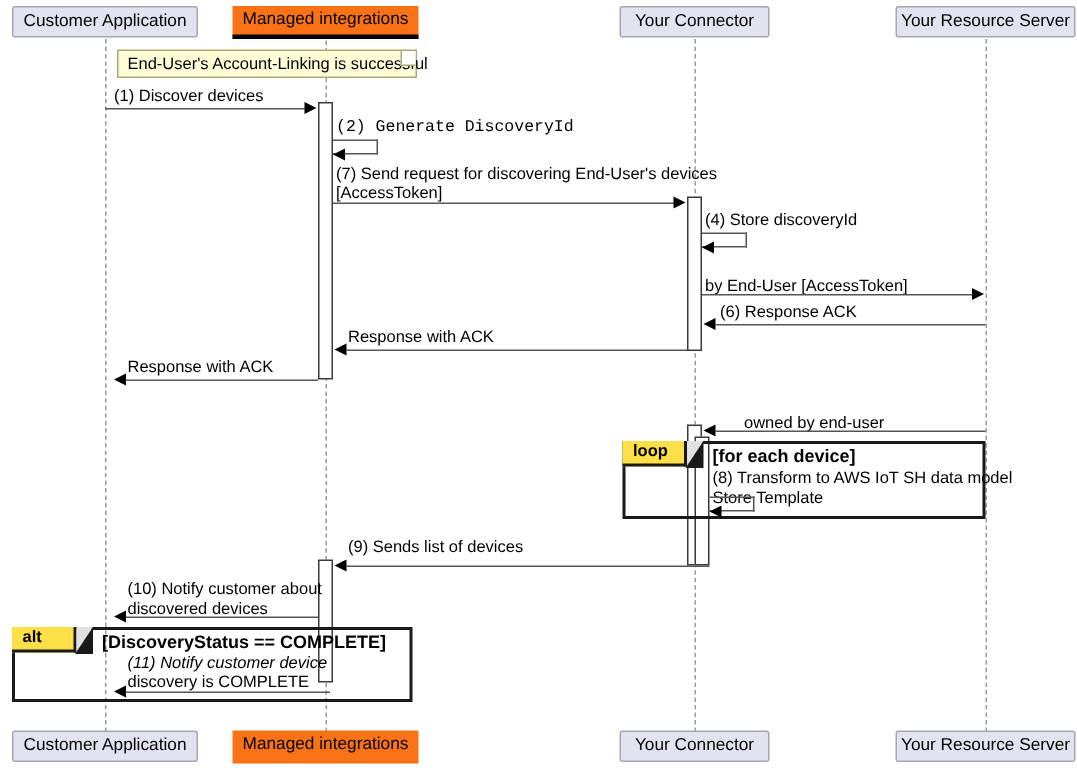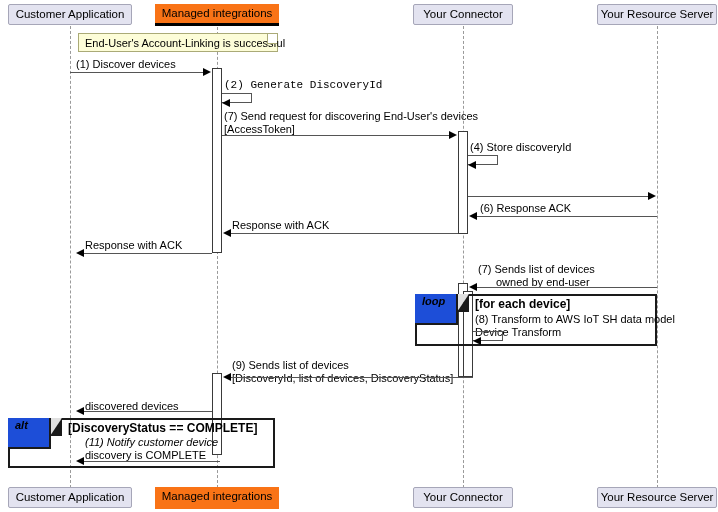--- a/index.html
+++ b/index.html
@@ -195,6 +195,7 @@
   <div class="selfmsg" style="left:468px;top:155px;width:30px;height:10px;"></div>
   <div class="arrowL" style="left:468px;top:161px;"></div>
 
+  <div class="msgtext" style="left:470px;top:185px;">by End-User [AccessToken]</div>
   <div class="msgline" style="left:468px;top:196px;width:181px;"></div>
   <div class="arrowR" style="left:648px;top:192px;"></div>
 

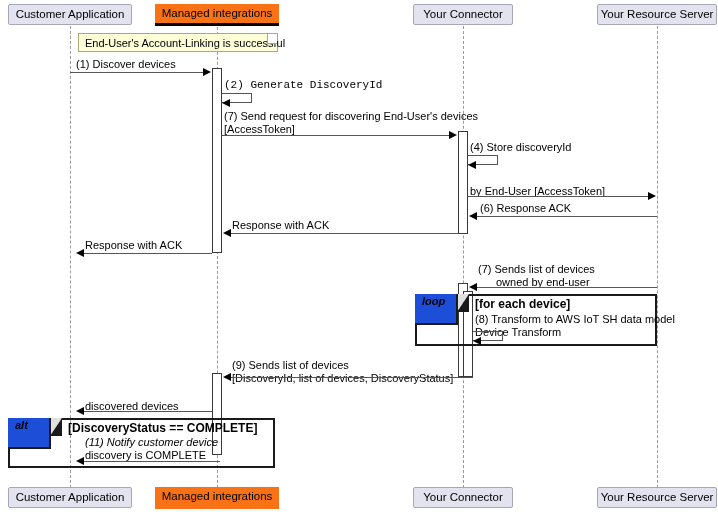--- a/index.html
+++ b/index.html
@@ -211,7 +211,6 @@
   <div class="msgline" style="left:84px;top:253px;width:128px;"></div>
   <div class="arrowL" style="left:76px;top:249px;"></div>
 
-  <div class="msgtext" style="left:478px;top:263px;">(7) Sends list of devices</div>
   <div class="msgtext" style="left:478px;top" :=""></div>
   <div class="msgtext" style="left:478px;top:276px;margin-left:18px;">owned by end-user</div>
   <div class="msgline" style="left:477px;top:287px;width:180px;"></div>

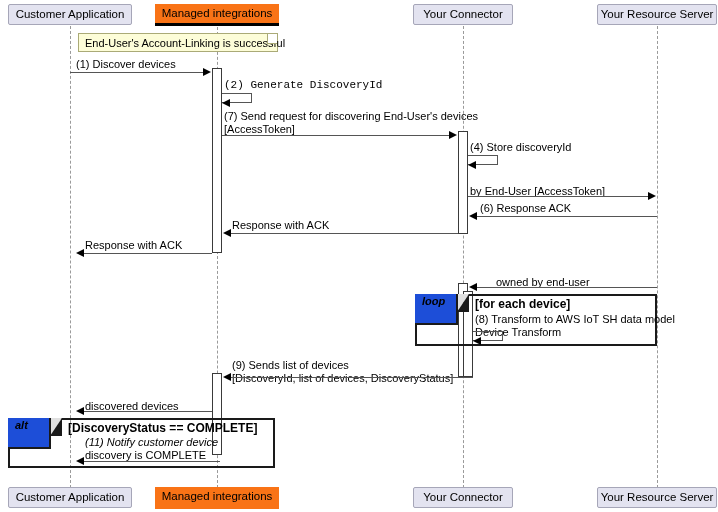--- a/index.html
+++ b/index.html
@@ -113,15 +113,14 @@
   .fraglabelbox{
     position:absolute;
     box-sizing:border-box;
-    background:#1d4ed8;
+    background:#fde047;
     border-right:2px solid #1a1a1a;
     border-bottom:2px solid #1a1a1a;
     font-weight:bold;
     font-size:11px;
     line-height:15px;
     padding-left:7px;
-    height:31px;
-    font-style:italic;
+    height:17px;
   }
   .fragcut{
     position:absolute;

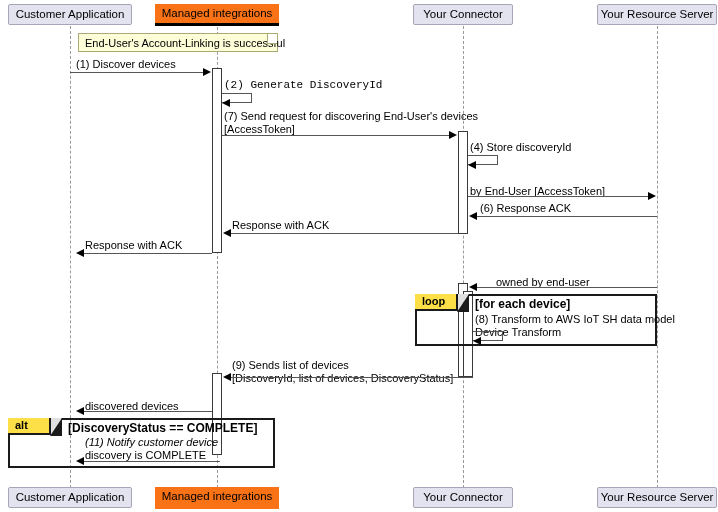--- a/index.html
+++ b/index.html
@@ -222,7 +222,7 @@
   <div class="fragcond" style="left:475px;top:297px;">[for each device]</div>
 
   <div class="msgtext" style="left:475px;top:313px;">(8) Transform to AWS IoT SH data model</div>
-  <div class="msgtext" style="left:475px;top:326px;">Device Transform</div>
+  <div class="msgtext" style="left:475px;top:326px;">Store Template</div>
   <div class="selfmsg" style="left:473px;top:331px;width:30px;height:10px;"></div>
   <div class="arrowL" style="left:473px;top:337px;"></div>
 

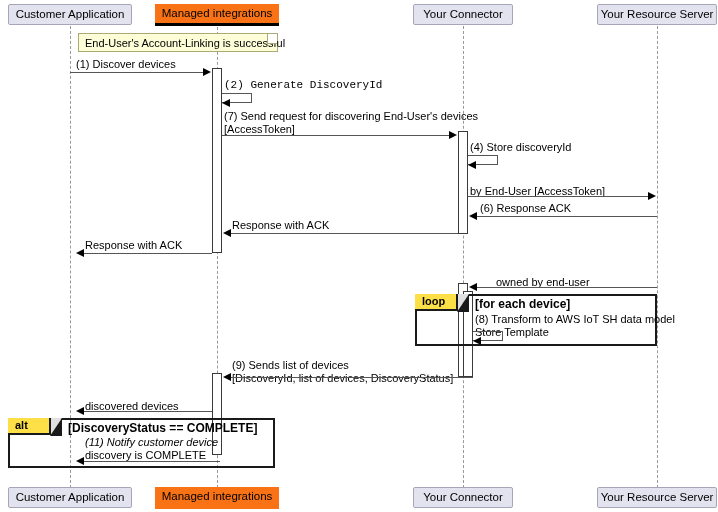--- a/index.html
+++ b/index.html
@@ -227,7 +227,6 @@
   <div class="arrowL" style="left:473px;top:337px;"></div>
 
   <div class="msgtext" style="left:232px;top:359px;">(9) Sends list of devices</div>
-  <div class="msgtext" style="left:232px;top:372px;">[DiscoveryId, list of devices, DiscoveryStatus]</div>
   <div class="msgline" style="left:231px;top:377px;width:242px;"></div>
   <div class="arrowL" style="left:223px;top:373px;"></div>
 

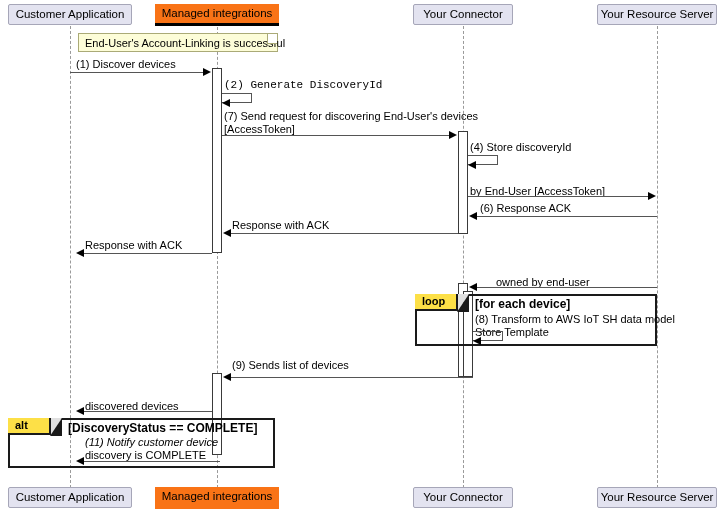--- a/index.html
+++ b/index.html
@@ -230,6 +230,7 @@
   <div class="msgline" style="left:231px;top:377px;width:242px;"></div>
   <div class="arrowL" style="left:223px;top:373px;"></div>
 
+  <div class="msgtext" style="left:85px;top:387px;">(10) Notify customer about</div>
   <div class="msgtext" style="left:85px;top:400px;">discovered devices</div>
   <div class="msgline" style="left:84px;top:411px;width:128px;"></div>
   <div class="arrowL" style="left:76px;top:407px;"></div>

